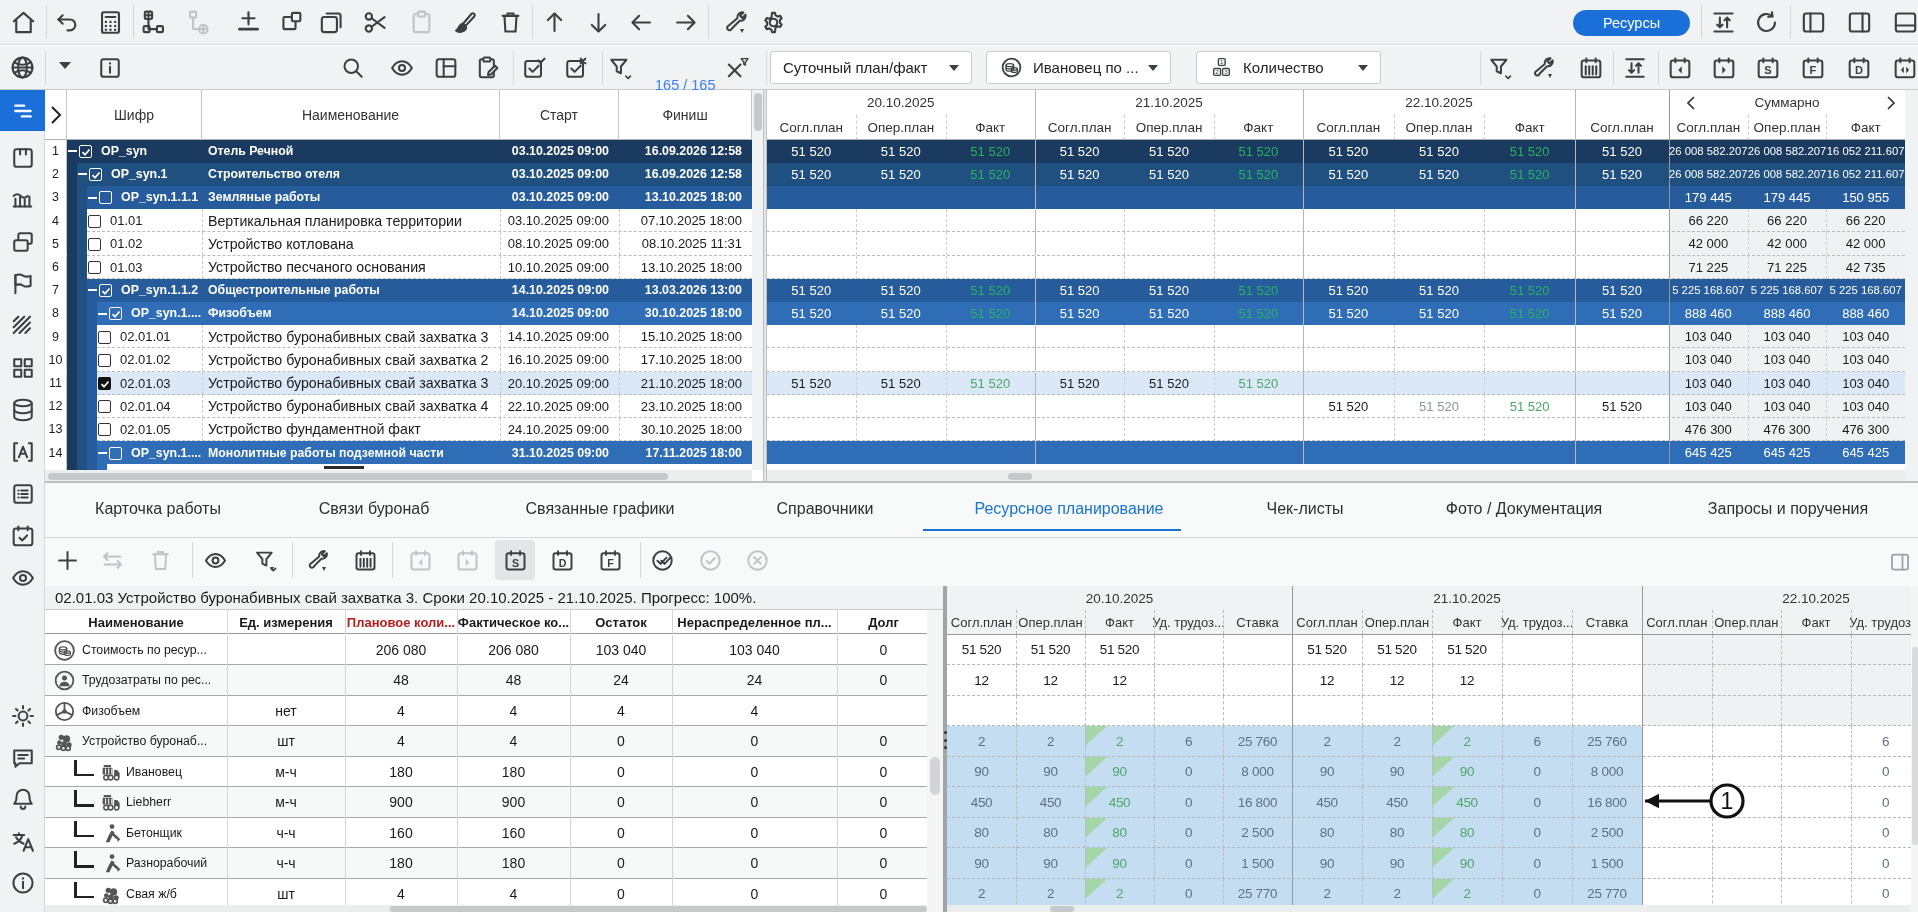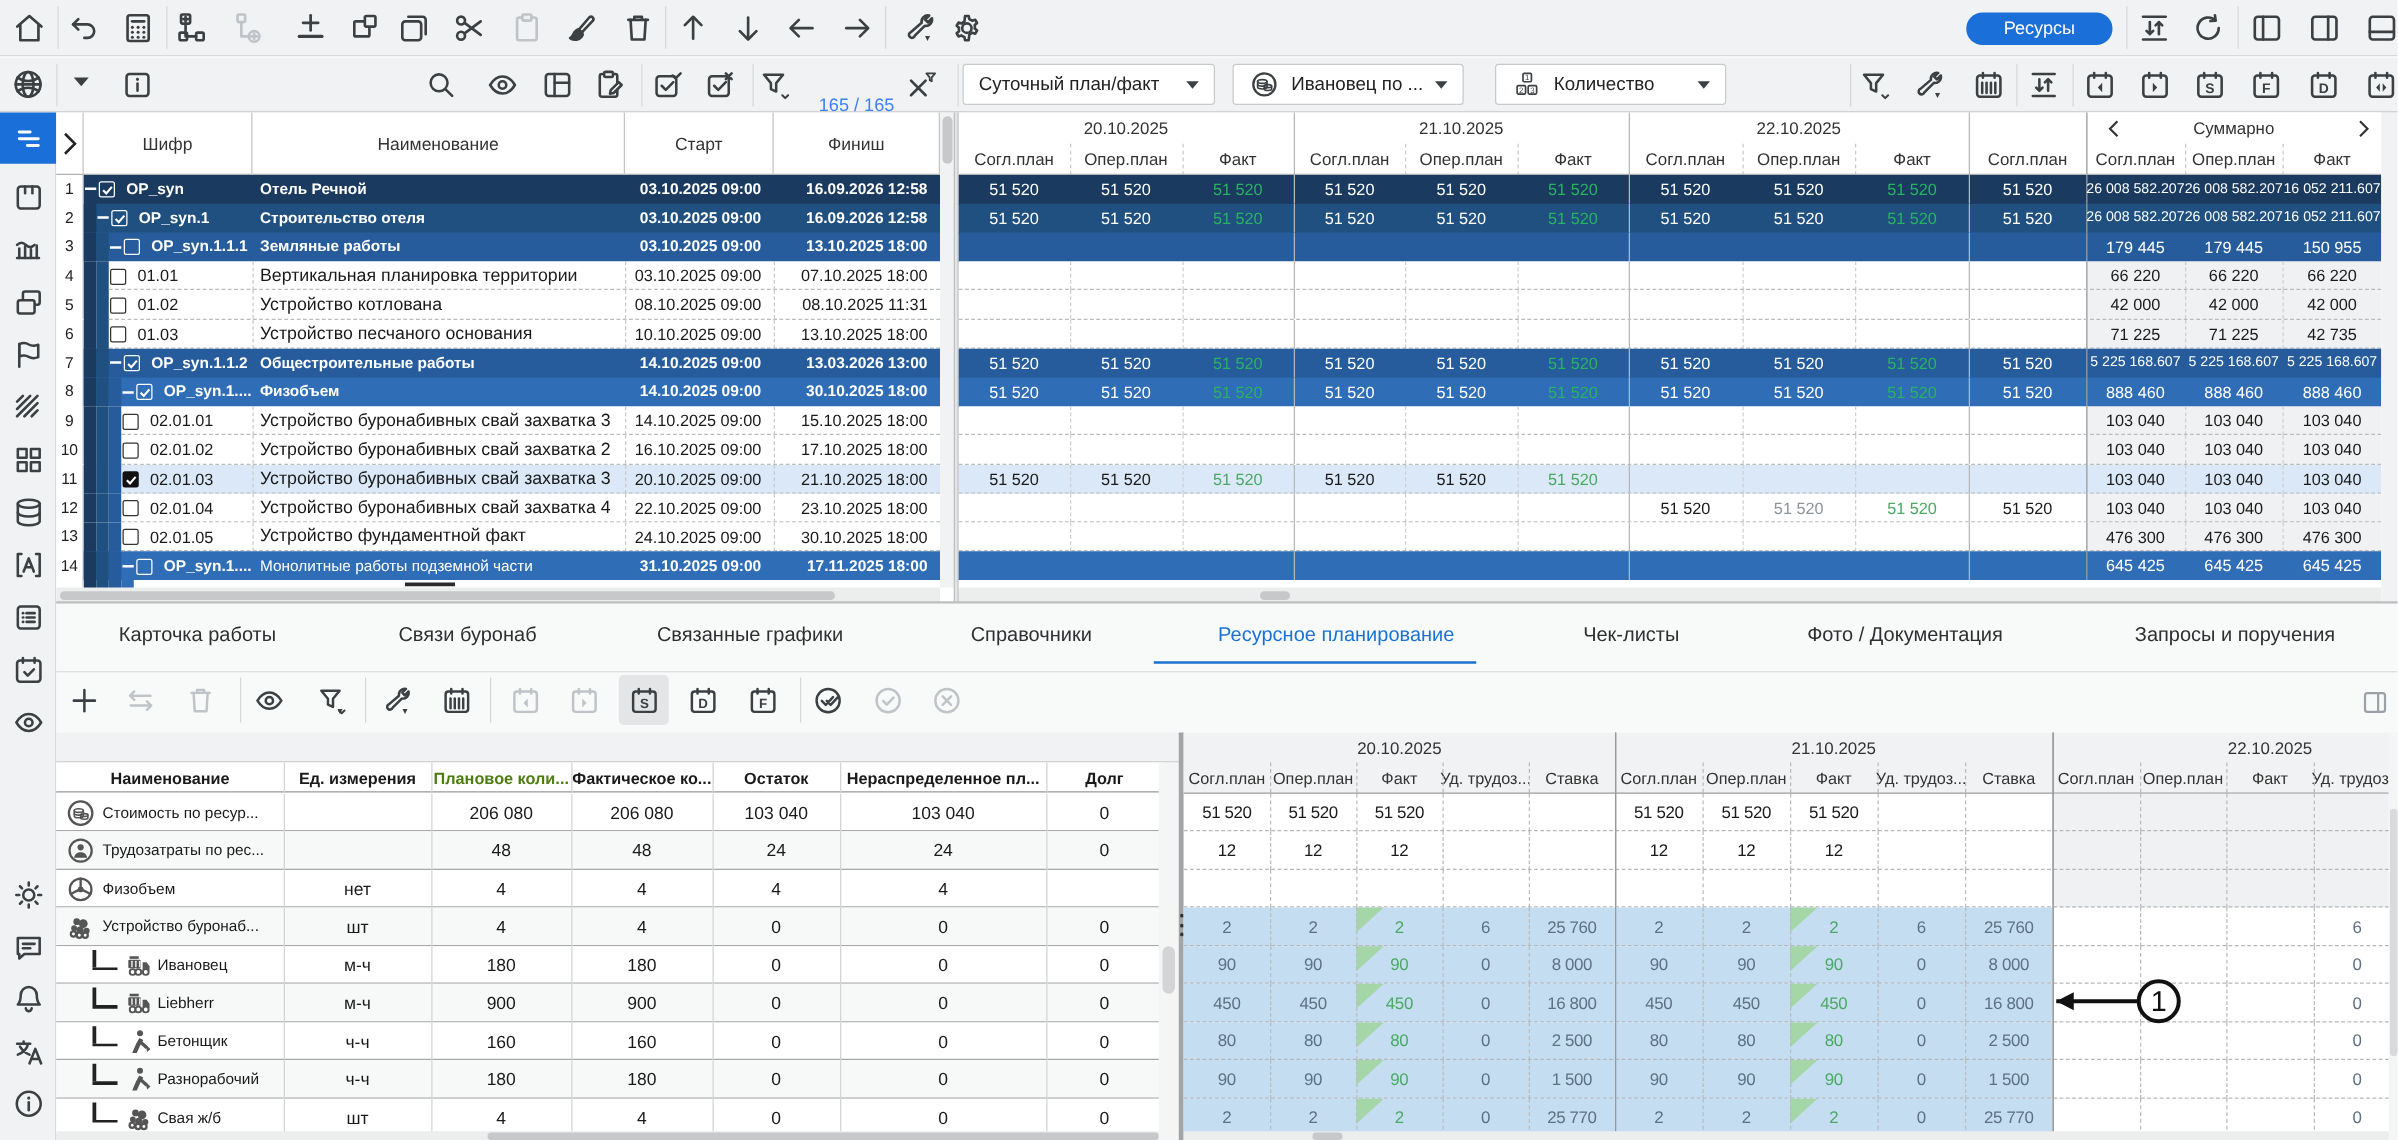--- a/index.html
+++ b/index.html
@@ -682,7 +682,7 @@
     <div class="abs" style="left:98px;top:451.7px;width:9px;height:2px;background:#fff;"></div>
     <div class="abs" style="left:109px;top:446.59999999999997px;width:13px;height:13px;border:1.7px solid #fff;border-radius:2px;display:flex;align-items:center;justify-content:center;background:transparent;"></div>
     <div class="abs" style="left:131px;top:441.09999999999997px;height:23.2px;display:flex;align-items:center;font-size:12.4px;color:#fff;font-weight:bold;white-space:nowrap;">OP_syn.1....</div>
-    <div class="abs" style="left:208px;top:441.09999999999997px;width:288px;height:23.2px;display:flex;align-items:center;font-size:12.3px;color:#fff;font-weight:normal;white-space:nowrap;overflow:hidden;">Монолитные работы подземной части</div>
+    <div class="abs" style="left:208px;top:441.09999999999997px;width:288px;height:23.2px;display:flex;align-items:center;font-size:12.3px;color:#fff;font-weight:bold;white-space:nowrap;overflow:hidden;">Монолитные работы подземной части</div>
     <div class="abs" style="left:500px;top:441.09999999999997px;width:109px;height:23.2px;display:flex;align-items:center;justify-content:flex-end;font-size:12.4px;color:#fff;font-weight:bold;">31.10.2025 09:00</div>
     <div class="abs" style="left:619px;top:441.09999999999997px;width:123px;height:23.2px;display:flex;align-items:center;justify-content:flex-end;font-size:12.4px;color:#fff;font-weight:bold;">17.11.2025 18:00</div>
 <div class="abs" style="left:67px;top:464.3px;width:685px;height:7px;background:#fff;"></div>

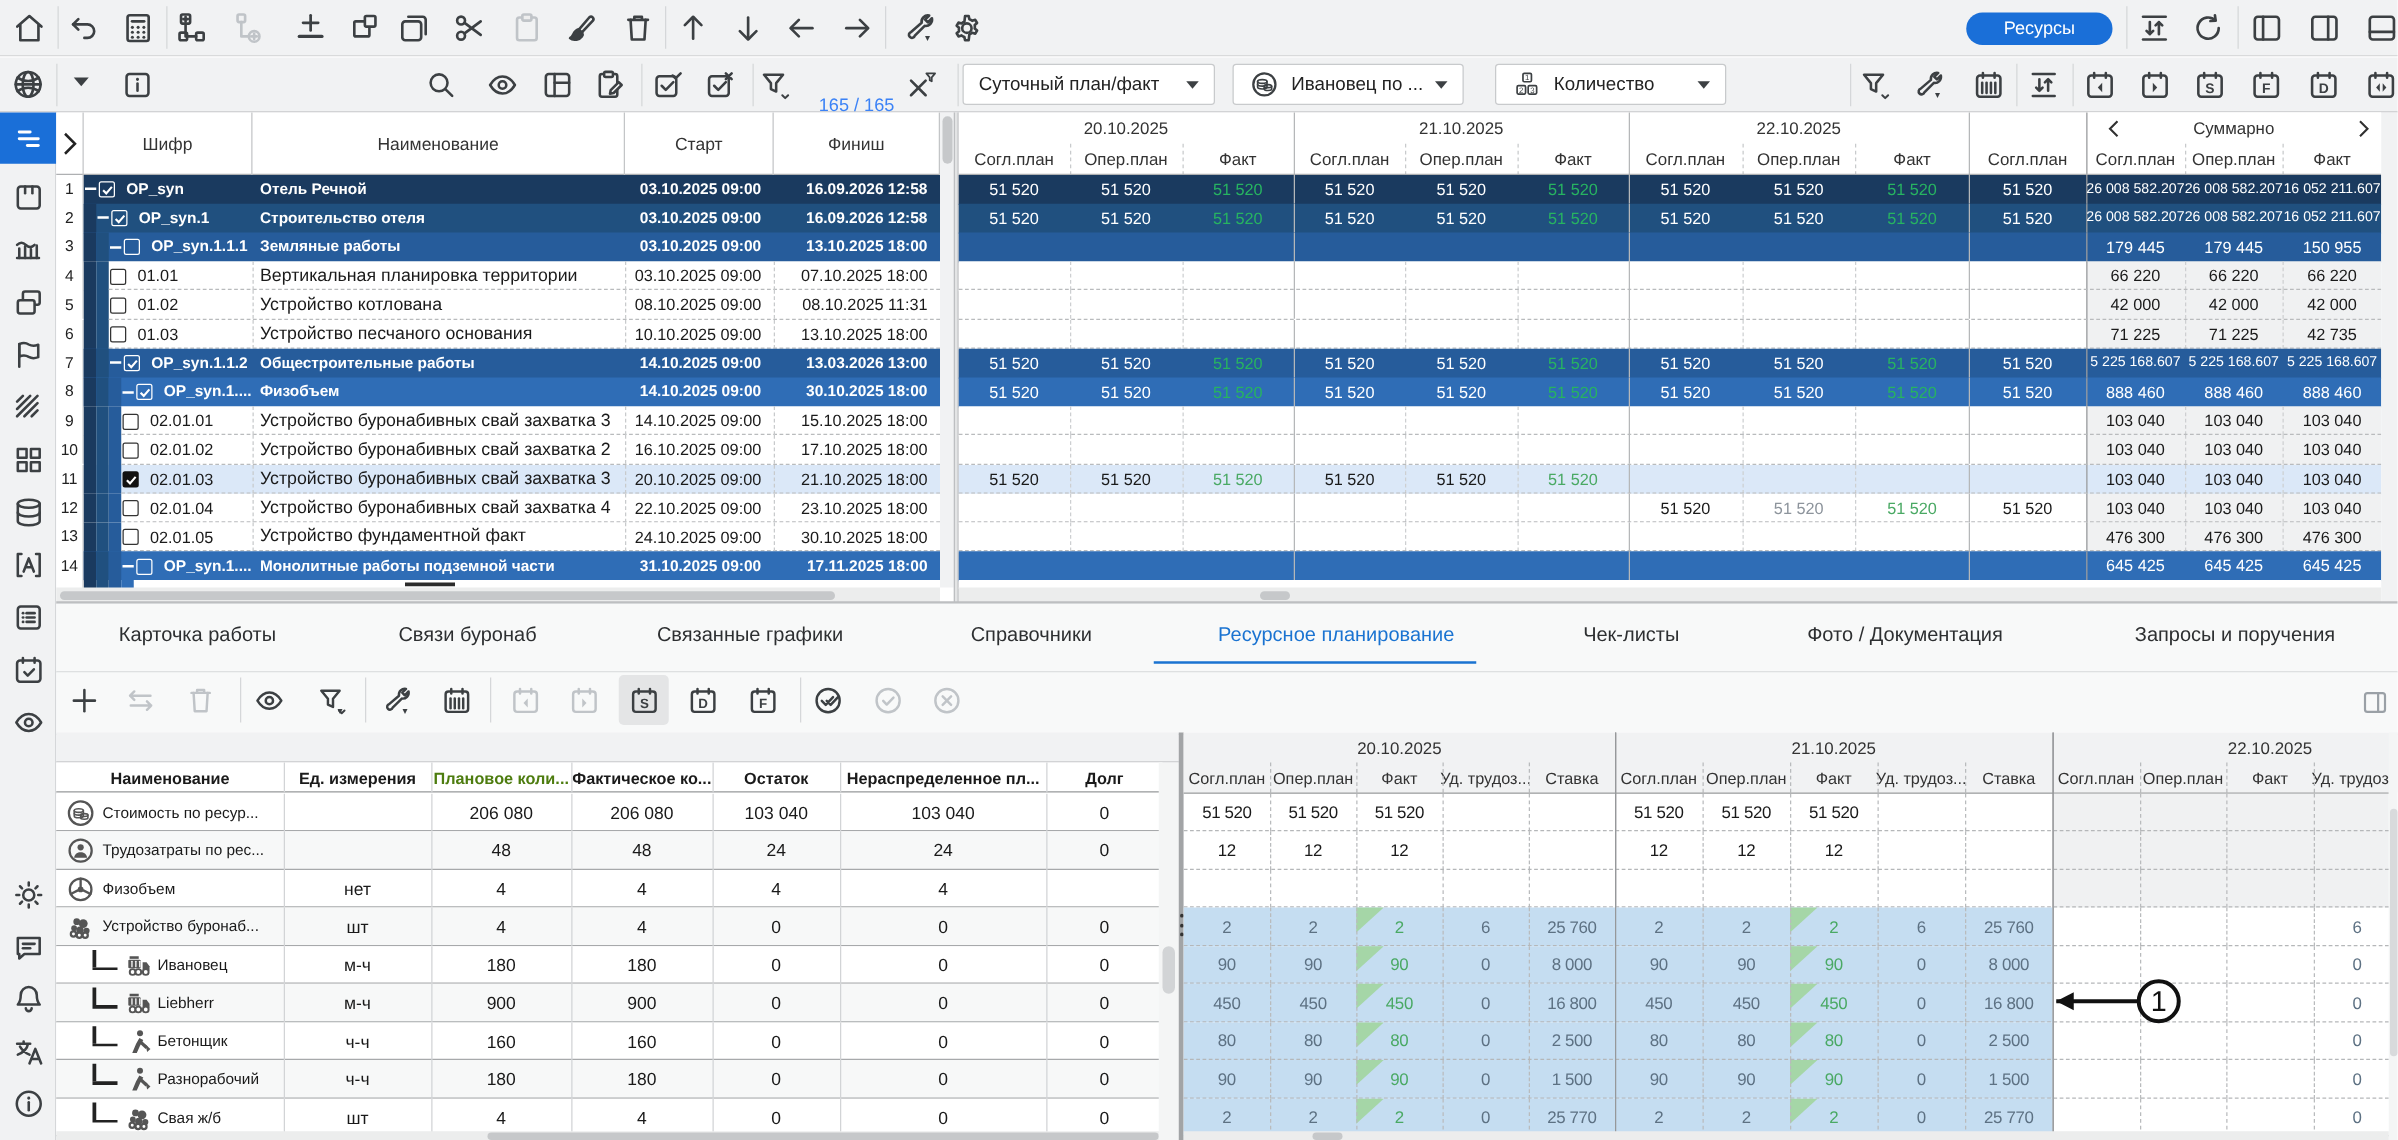--- a/index.html
+++ b/index.html
@@ -1107,6 +1107,7 @@
       </svg>
     </div>
 <div class="abs" style="left:45px;top:586px;width:898px;height:24px;background:#f1f2f3;border-bottom:1px solid #c7c9cb;"></div>
+<div class="abs" style="left:55px;top:589px;font-size:15px;color:#1a1a1a;">02.01.03 Устройство буронабивных свай захватка 3. Сроки 20.10.2025 - 21.10.2025. Прогресс: 100%.</div>
 <div class="abs" style="left:45px;top:610px;width:885px;height:24px;background:#fff;border-bottom:1px solid #97999b;"></div>
 <div class="abs" style="left:45px;top:610px;width:182px;height:24px;display:flex;align-items:center;justify-content:center;font-size:13px;font-weight:bold;color:#1a1a1a;white-space:nowrap;overflow:hidden;">Наименование</div>
 <div class="abs" style="left:227px;top:610px;width:118px;height:24px;display:flex;align-items:center;justify-content:center;font-size:13px;font-weight:bold;color:#1a1a1a;white-space:nowrap;overflow:hidden;">Ед. измерения</div>

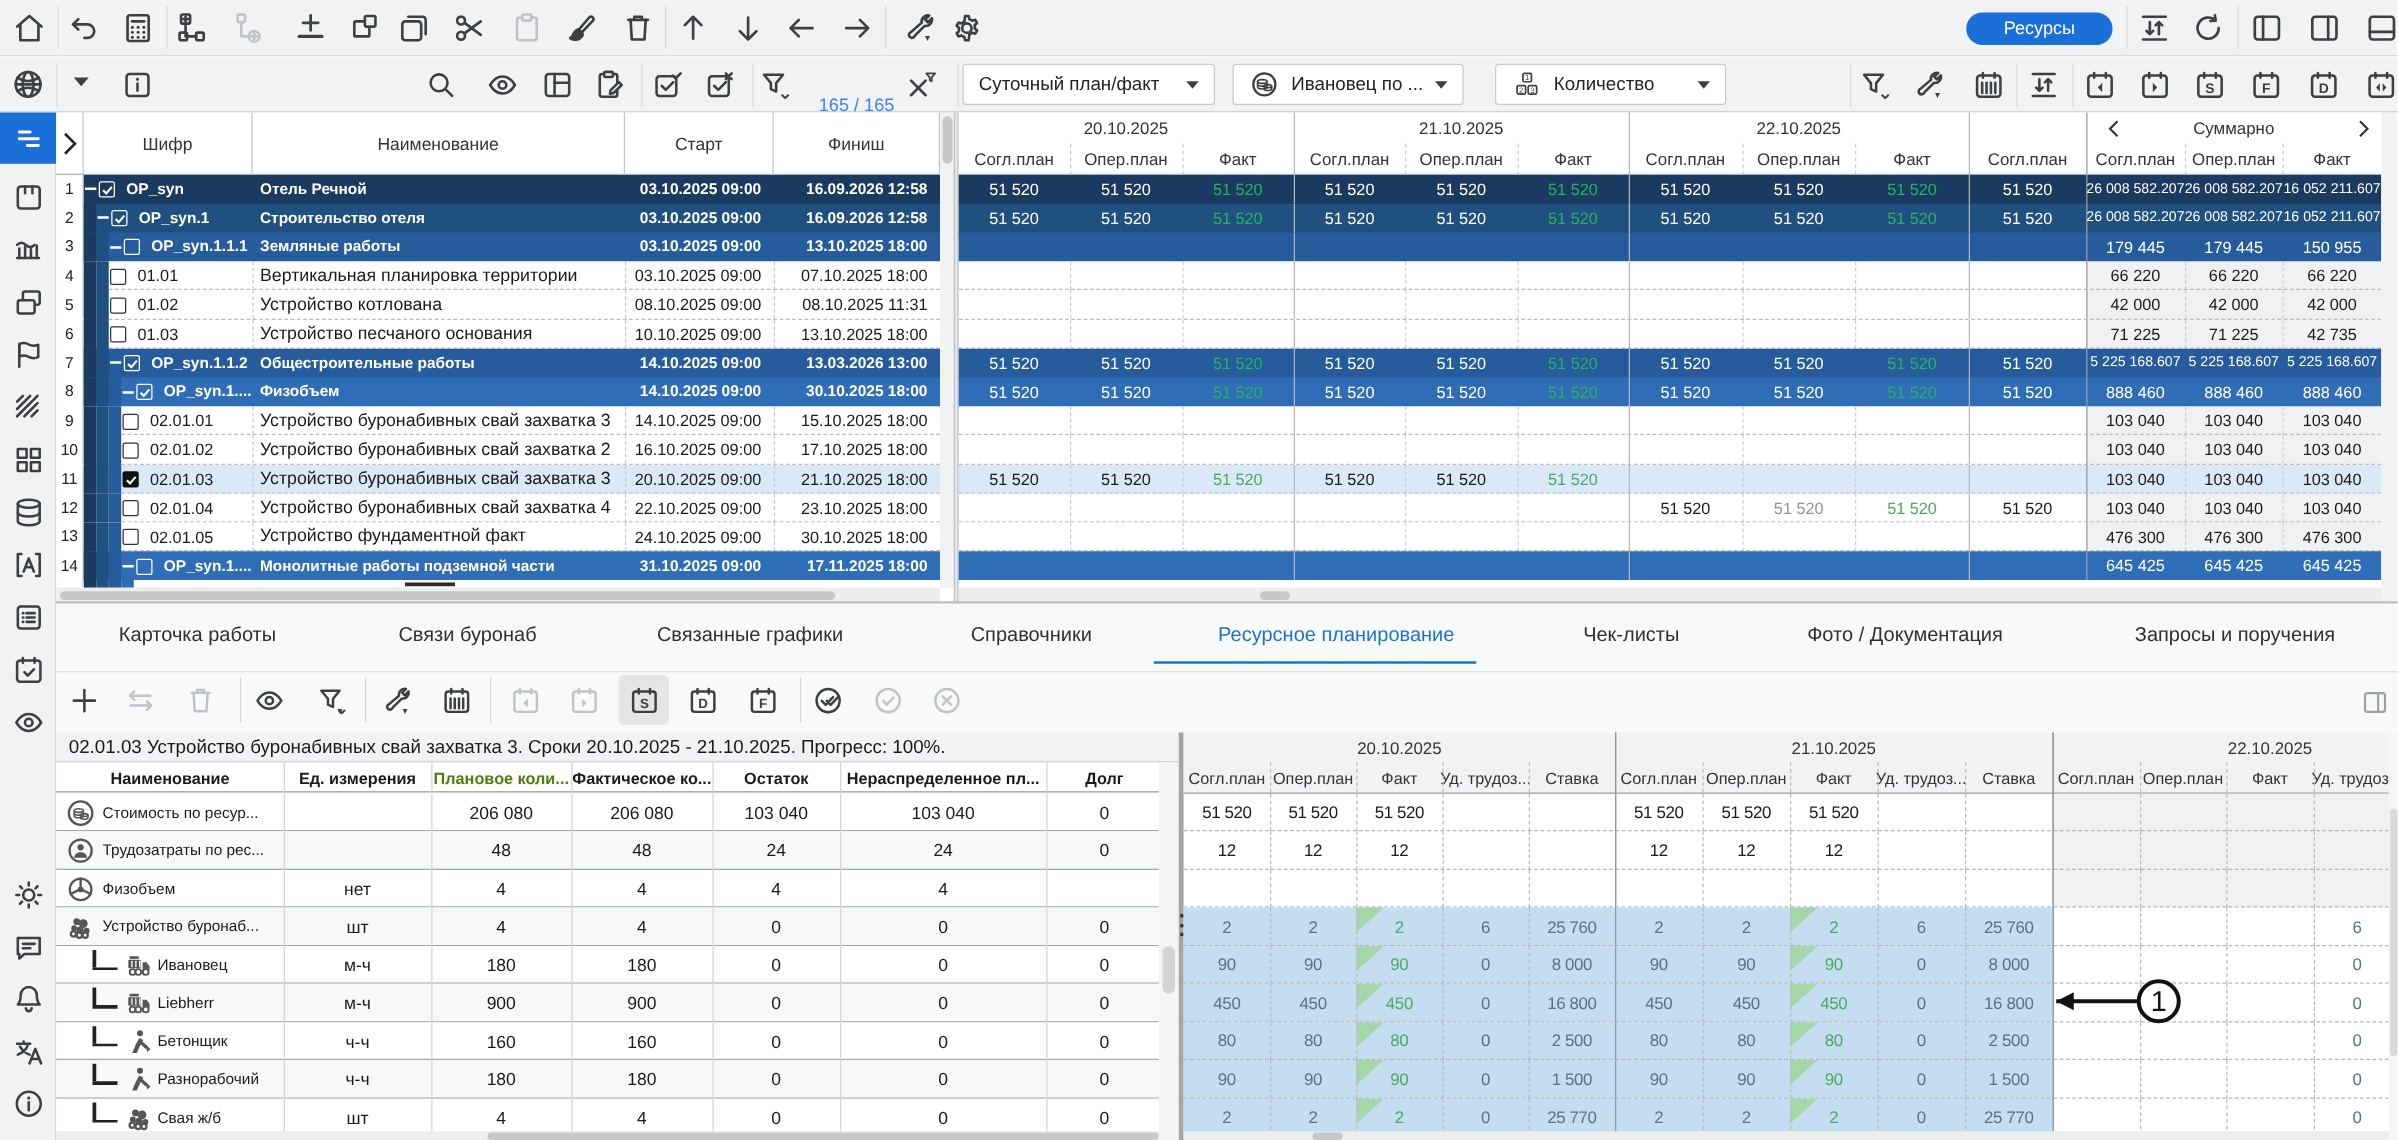--- a/index.html
+++ b/index.html
@@ -1112,7 +1112,7 @@
 <div class="abs" style="left:45px;top:610px;width:182px;height:24px;display:flex;align-items:center;justify-content:center;font-size:13px;font-weight:bold;color:#1a1a1a;white-space:nowrap;overflow:hidden;">Наименование</div>
 <div class="abs" style="left:227px;top:610px;width:118px;height:24px;display:flex;align-items:center;justify-content:center;font-size:13px;font-weight:bold;color:#1a1a1a;white-space:nowrap;overflow:hidden;">Ед. измерения</div>
 <div class="abs" style="left:227px;top:610px;width:0;height:24px;border-left:1px solid #d2d4d6;"></div>
-<div class="abs" style="left:345px;top:610px;width:112px;height:24px;display:flex;align-items:center;justify-content:center;font-size:13px;font-weight:bold;color:#4d7c0f;white-space:nowrap;overflow:hidden;">Плановое коли...</div>
+<div class="abs" style="left:345px;top:610px;width:112px;height:24px;display:flex;align-items:center;justify-content:center;font-size:13px;font-weight:bold;color:#b91c1c;white-space:nowrap;overflow:hidden;">Плановое коли...</div>
 <div class="abs" style="left:345px;top:610px;width:0;height:24px;border-left:1px solid #d2d4d6;"></div>
 <div class="abs" style="left:457px;top:610px;width:113px;height:24px;display:flex;align-items:center;justify-content:center;font-size:13px;font-weight:bold;color:#1a1a1a;white-space:nowrap;overflow:hidden;">Фактическое ко...</div>
 <div class="abs" style="left:457px;top:610px;width:0;height:24px;border-left:1px solid #d2d4d6;"></div>

